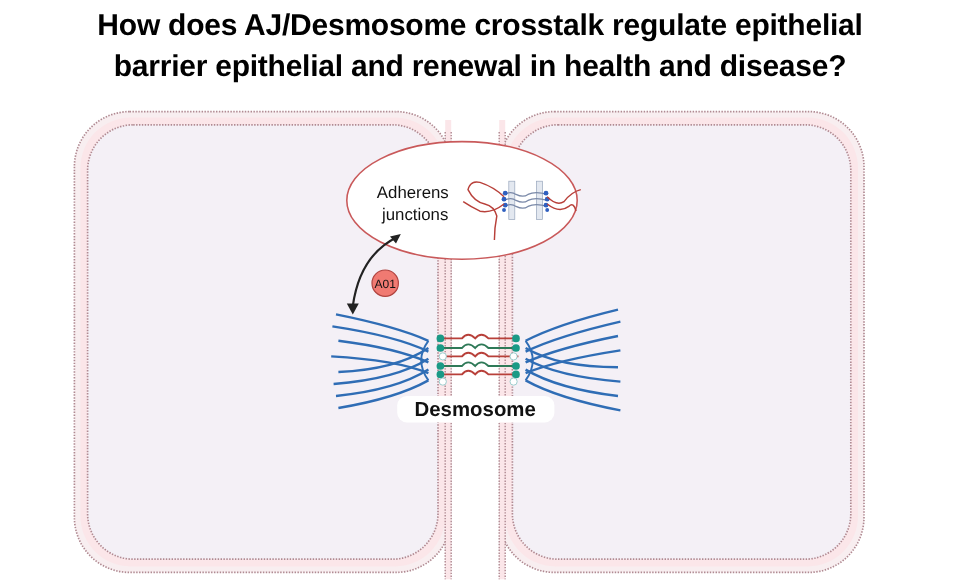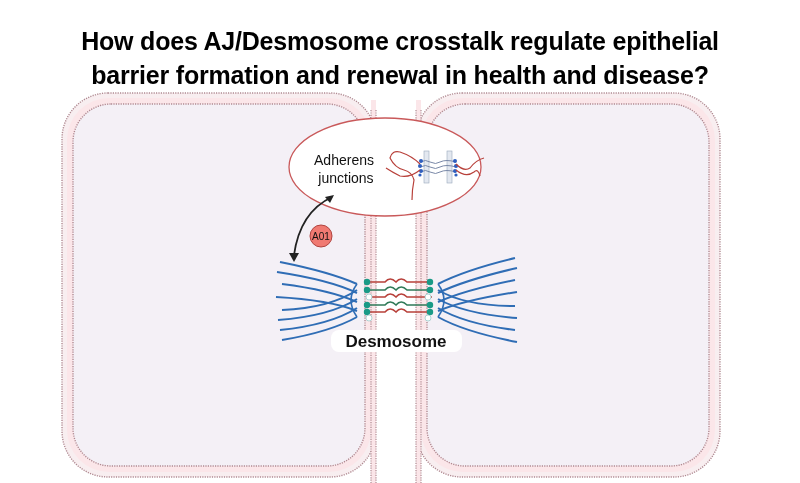--- a/index.html
+++ b/index.html
@@ -5,7 +5,7 @@
   html, body { margin: 0; padding: 0; background: #ffffff; }
   body { width: 800px; height: 483px; position: relative; overflow: hidden; font-family: "Liberation Sans", sans-serif; }
   .title {
-    position: absolute; left: 0; top: 24px; width: 800px; text-align: center;
+    position: absolute; left: 0; top: 4px; width: 800px; text-align: center;
     font-family: "Liberation Sans", sans-serif; font-weight: bold; font-size: 25px; line-height: 34px;
     color: #000; letter-spacing: -0.2px;
   }

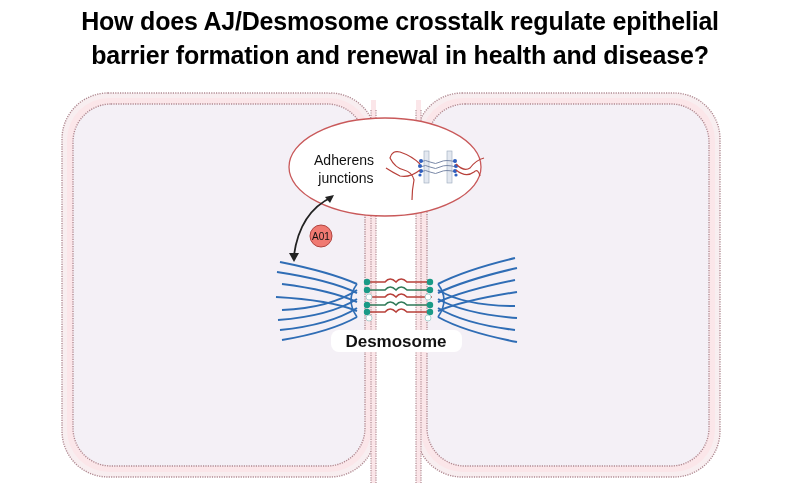--- a/index.html
+++ b/index.html
@@ -17,7 +17,7 @@
 
 <div class="title">
   <div>How does AJ/Desmosome crosstalk regulate epithelial</div>
-  <div>barrier formation and renewal in health and disease?</div>
+  <div>barrier epithelial and renewal in health and disease?</div>
 </div>
 
 <svg class="diagram" width="800" height="483" viewBox="0 0 800 483">

